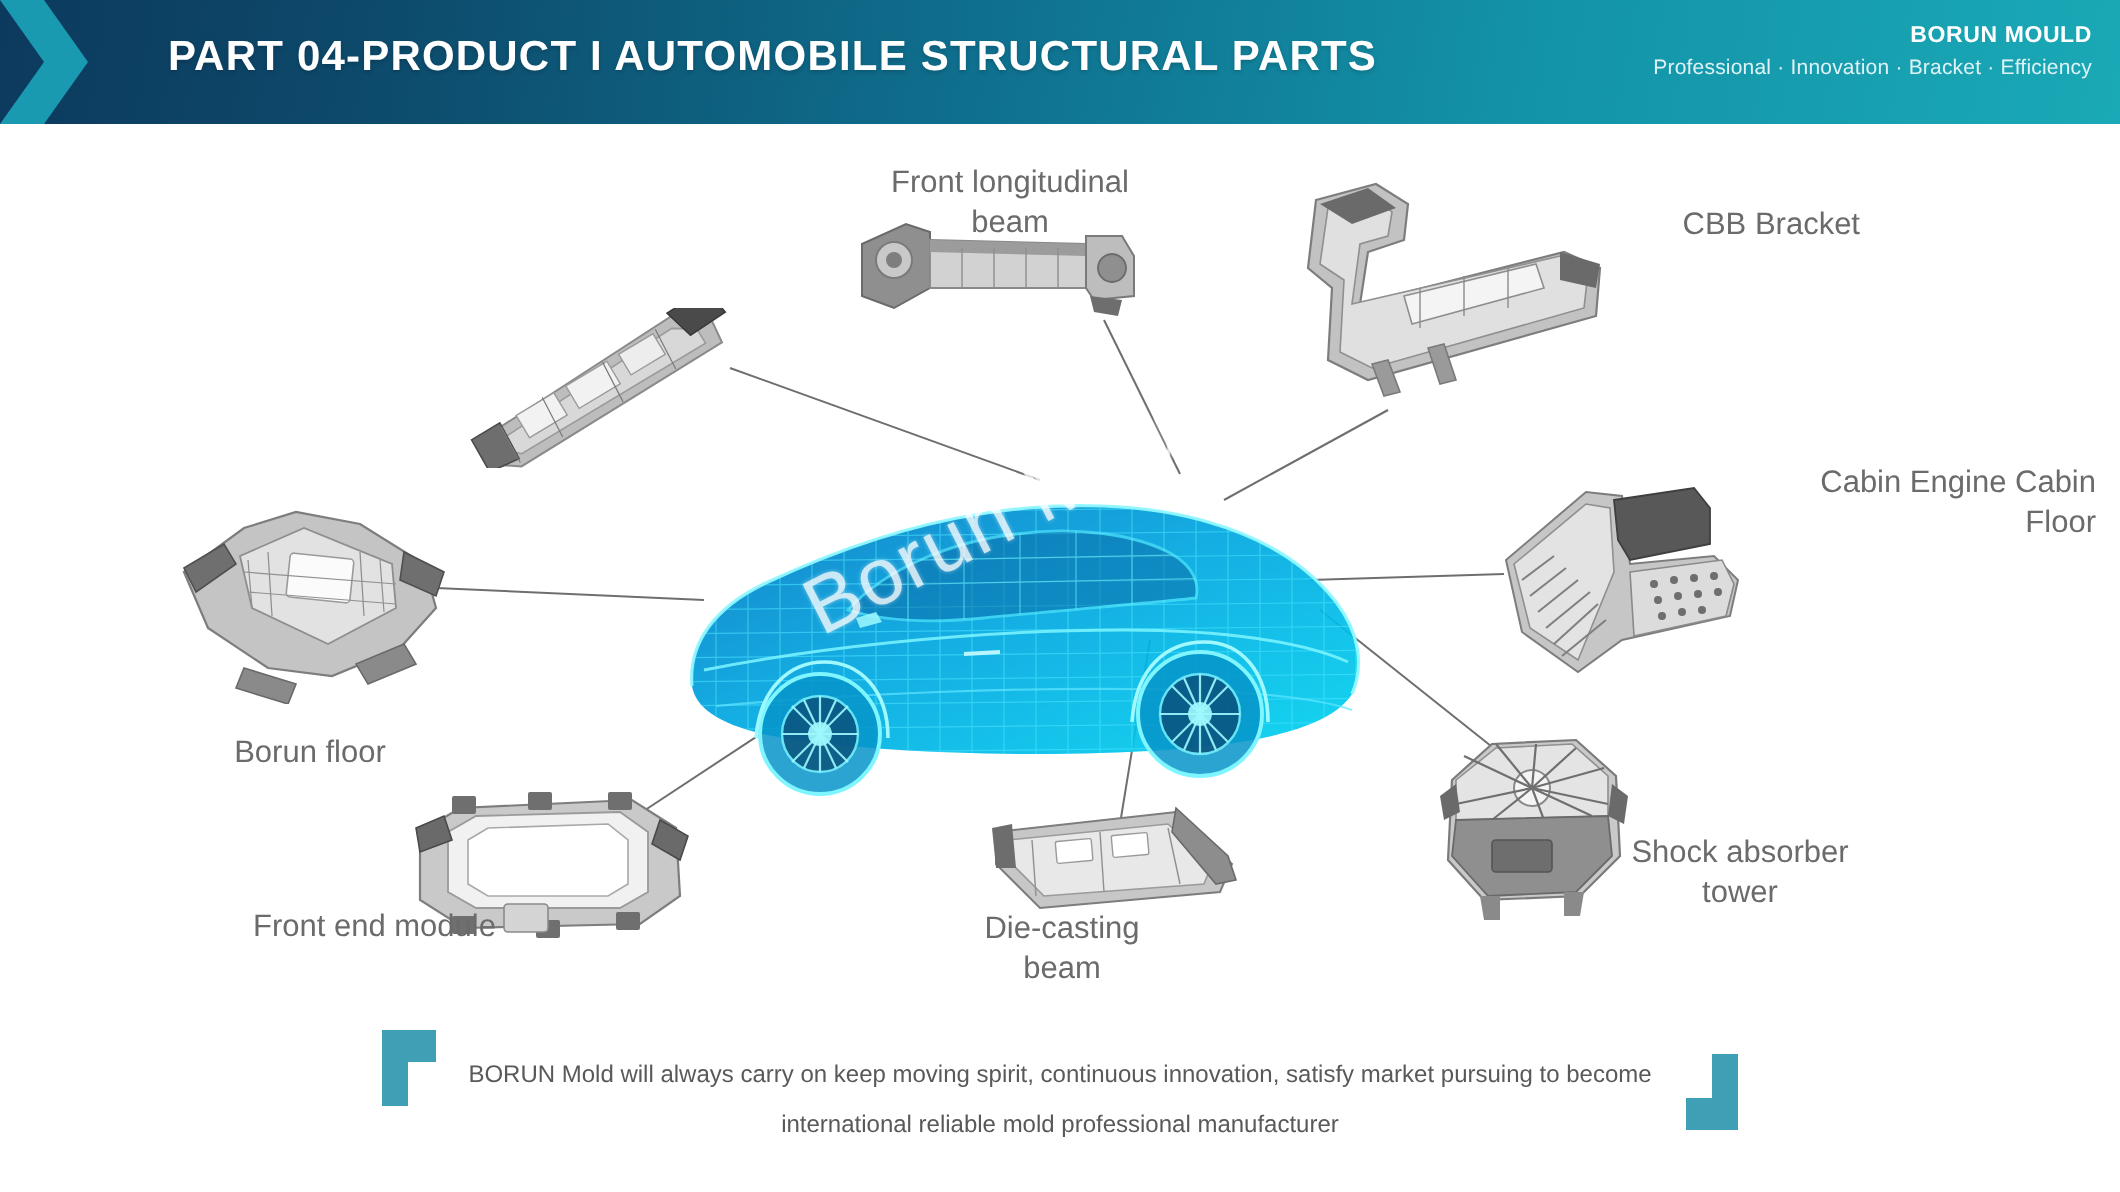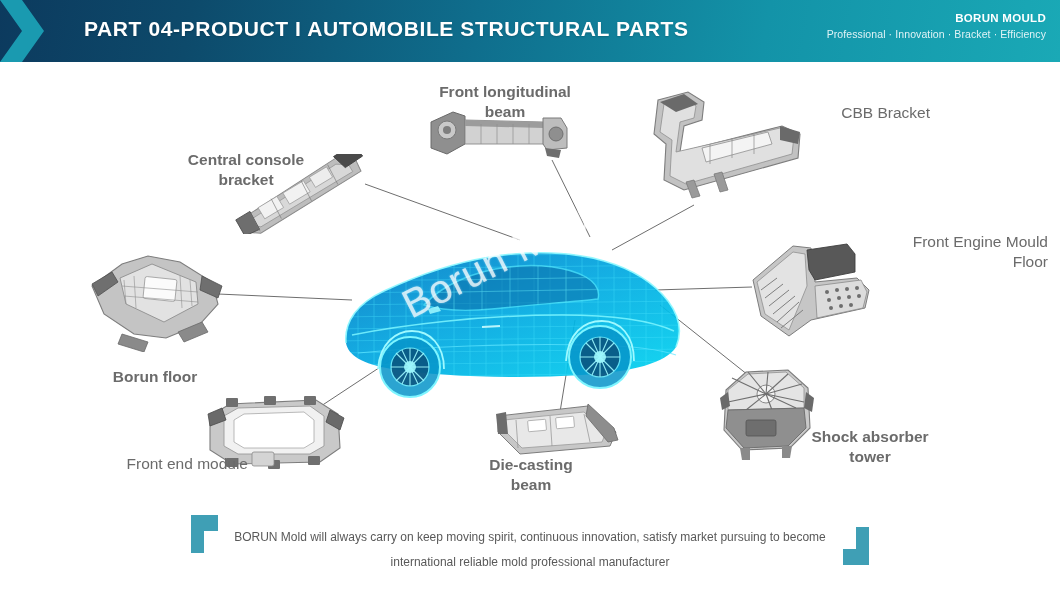--- a/index.html
+++ b/index.html
@@ -59,7 +59,7 @@
     white-space:pre-line;
     font-family:"Liberation Sans", sans-serif;
   }
-  .lbl.c{text-align:center;font-weight:bold;}
+  .lbl.c{text-align:center;}
   .lbl.l{text-align:right;}
 
   

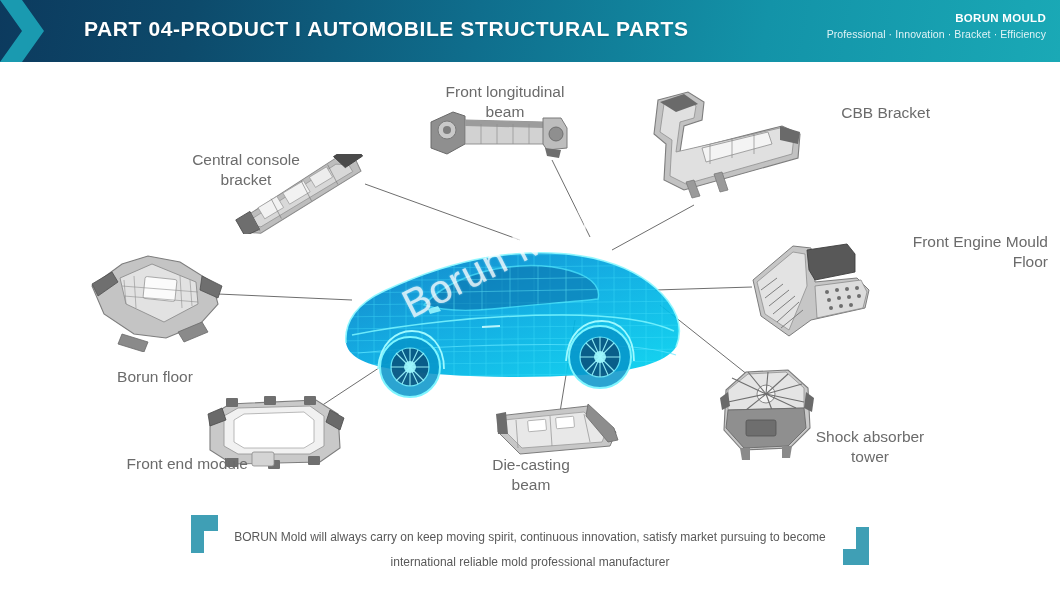--- a/index.html
+++ b/index.html
@@ -277,8 +277,6 @@
         </g>
       </svg>
     </div>
-    <div class="lbl c" style="left:172px;top:88px;width:148px;">Central console
-bracket</div>
 
     <div class="part" style="left:425px;top:42px;">
       <svg width="150" height="60" viewBox="0 0 150 60">

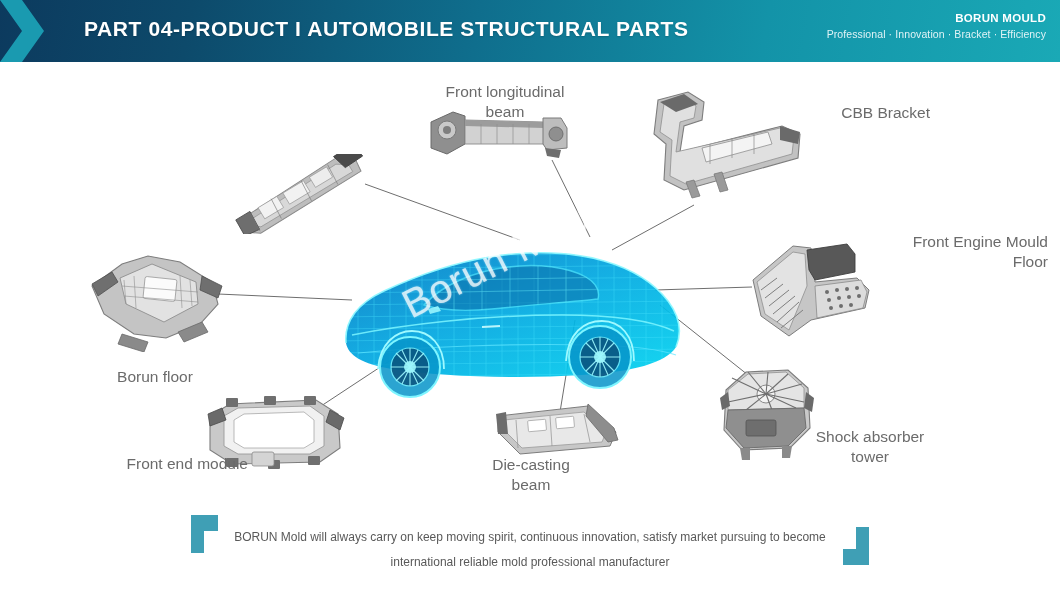--- a/index.html
+++ b/index.html
@@ -346,7 +346,7 @@
         </g>
       </svg>
     </div>
-    <div class="lbl l" style="left:848px;top:170px;width:200px;">Front Engine Mould
+    <div class="lbl l" style="left:848px;top:170px;width:200px;">Cabin Engine Cabin
 Floor</div>
 
     <div class="part" style="left:82px;top:180px;">

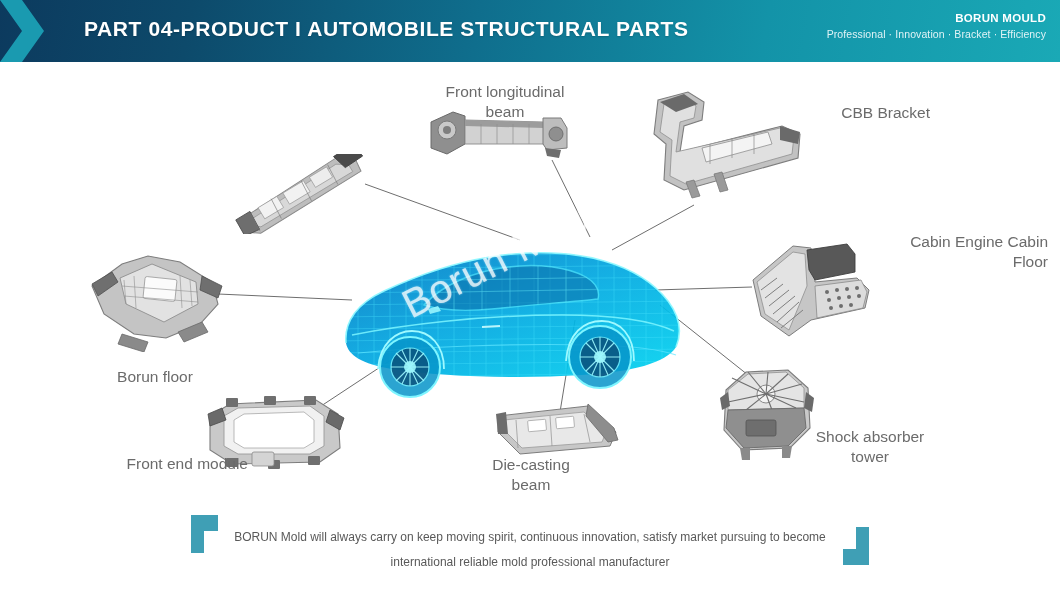--- a/index.html
+++ b/index.html
@@ -433,7 +433,7 @@
         <path d="M94,30 L102,36 L100,50 L92,46 Z" fill="#6a6a6a"></path>
       </svg>
     </div>
-    <div class="lbl c" style="left:790px;top:355px;width:160px;margin-top:10px;">Shock absorber
+    <div class="lbl c" style="left:790px;top:355px;width:160px;">Shock absorber
 tower</div>
 
   </div>

